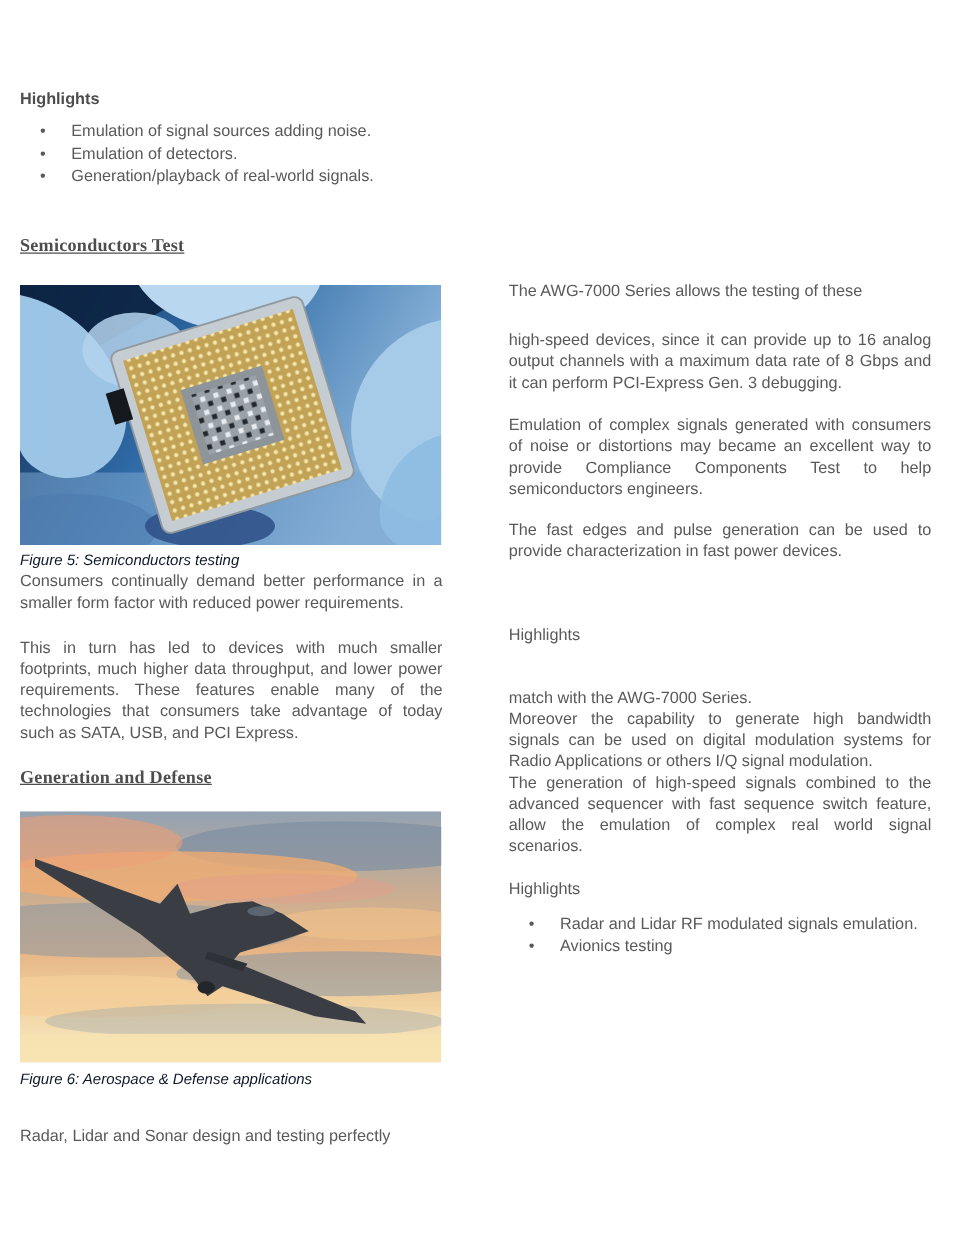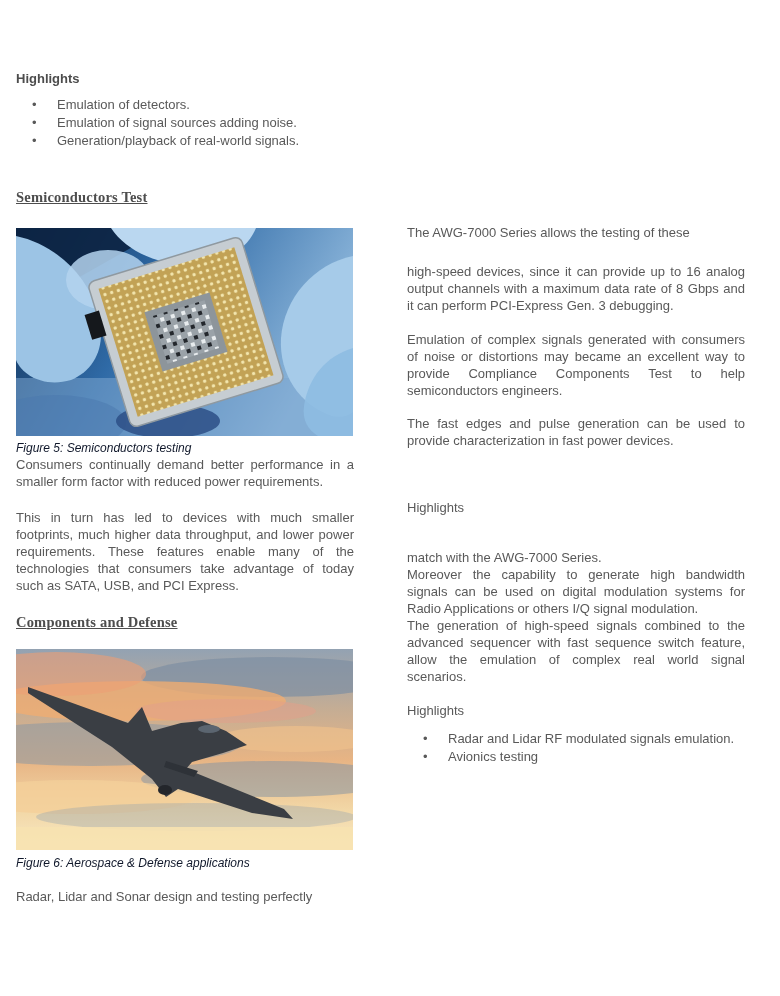--- a/index.html
+++ b/index.html
@@ -37,8 +37,8 @@
 <div class="col col-left">
   <div id="lhl" class="hl-title">Highlights</div>
   <ul id="lul" class="bullets">
+    <li>Emulation of signal sources adding noise.</li>
     <li>Emulation of detectors.</li>
-    <li>Emulation of signal sources adding noise.</li>
     <li>Generation/playback of real-world signals.</li>
   </ul>
 

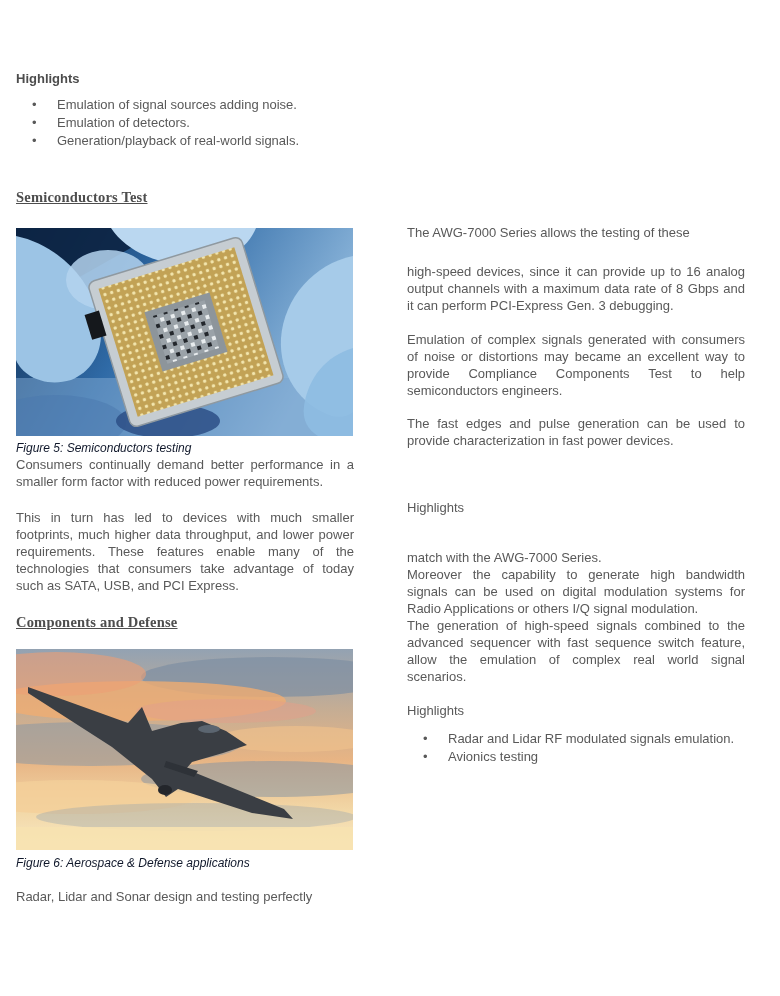--- a/index.html
+++ b/index.html
@@ -86,7 +86,7 @@
   <p id="lp1" class="body jp">Consumers continually demand better performance in a smaller form factor with reduced power requirements.</p>
   <p id="lp2" class="body jp">This in turn has led to devices with much smaller footprints, much higher data throughput, and lower power requirements. These features enable many of the technologies that consumers take advantage of today such as SATA, USB, and PCI Express.</p>
 
-  <div id="lsec2" class="sec-title">Components and Defense</div>
+  <div id="lsec2" class="sec-title">Generation and Defense</div>
 
   <div id="lfig2" class="figure">
     <svg width="337" height="201" viewBox="0 0 337 201">

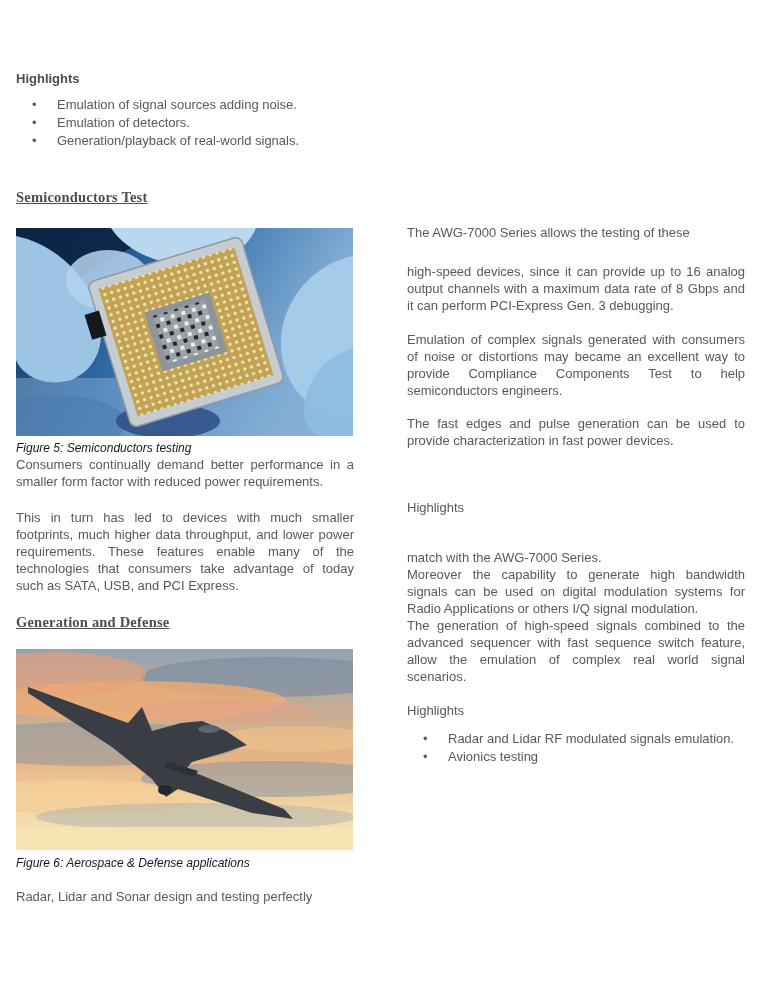--- a/index.html
+++ b/index.html
@@ -26,7 +26,7 @@
   #lhl{margin-top:70px}   #lul{margin-top:9px}   #lsec1{margin-top:38px}
   #lfig1{margin-top:22px} #lcap1{margin-top:5px} #lp1{}
   #lp2{margin-top:19px}   #lsec2{margin-top:19px}#lfig2{margin-top:18px}
-  #lcap2{margin-top:6px}  #lp3{margin-top:17px}
+  #lcap2{margin-top:6px}  #lp3{margin-top:29px}
   #rp1{margin-top:224px}  #rp2{margin-top:22px}  #rp3{margin-top:17px}
   #rp4{margin-top:16px}   #rhl1{margin-top:50px} #rul1{margin-top:21px}
   #rblock{margin-top:33px}#rhl2{margin-top:17px} #rul2{margin-top:11px}

